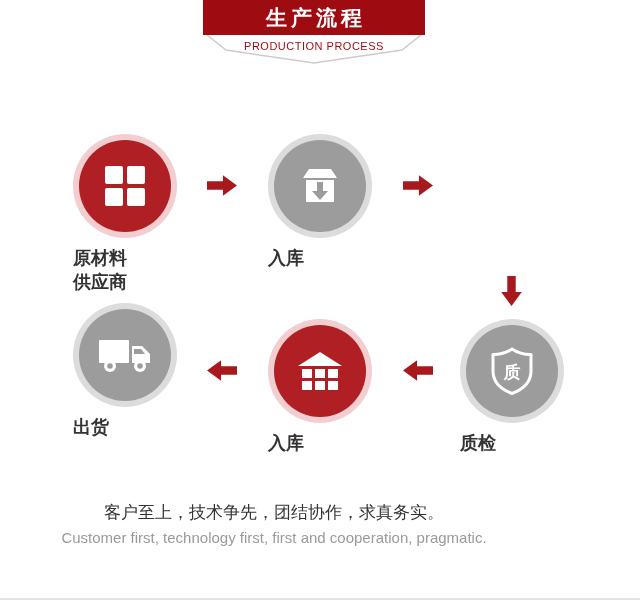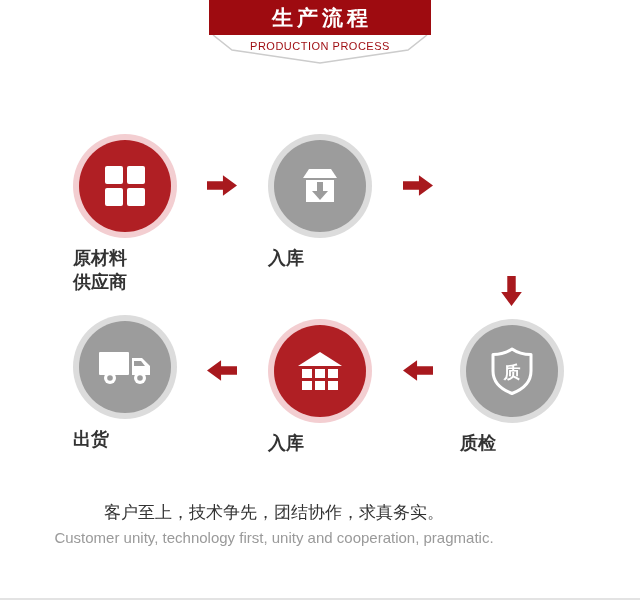--- a/index.html
+++ b/index.html
@@ -9,7 +9,7 @@
   .stage { position: absolute; inset: 0; background: #fff; }
 
   
-  .header { position: absolute; left: 209px; top: 0; width: 222px; height: 66px; }
+  .header { position: absolute; left: 203px; top: 0; width: 222px; height: 66px; }
   .header-ribbon { position: absolute; left: 0; top: 35px; width: 222px; height: 30px; display: block; }
   .header-ribbon polygon { fill: #fff; }
   .header-ribbon polyline { fill: none; stroke: var(--ribbon-border, #ccc); stroke-width: 1.5; }

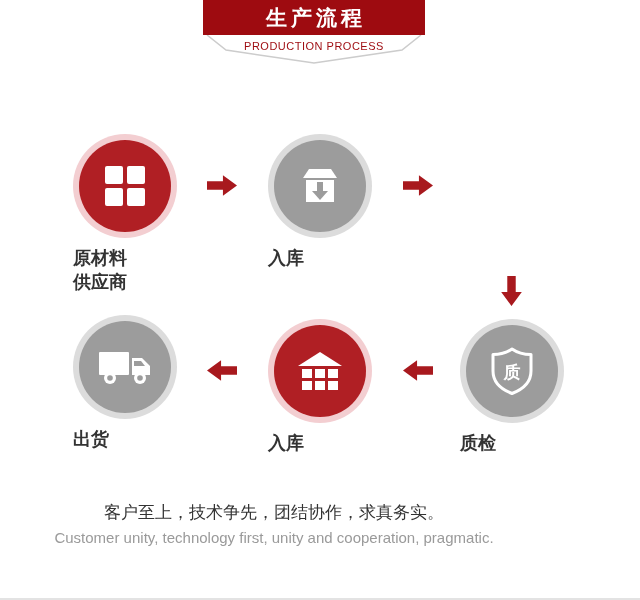--- a/index.html
+++ b/index.html
@@ -37,7 +37,7 @@
   .pos-supplier { left: 73px;  top: 134px; }
   .pos-raw      { left: 268px; top: 134px; }
   .pos-print    { left: 460px; top: 134px; }
-  .pos-ship     { left: 73px;  top: 315px; font-family: Liberation Serif, serif; }
+  .pos-ship     { left: 73px;  top: 303px; font-family: Liberation Serif, serif; }
   .pos-store    { left: 268px; top: 319px; }
   .pos-quality  { left: 460px; top: 319px; }
 

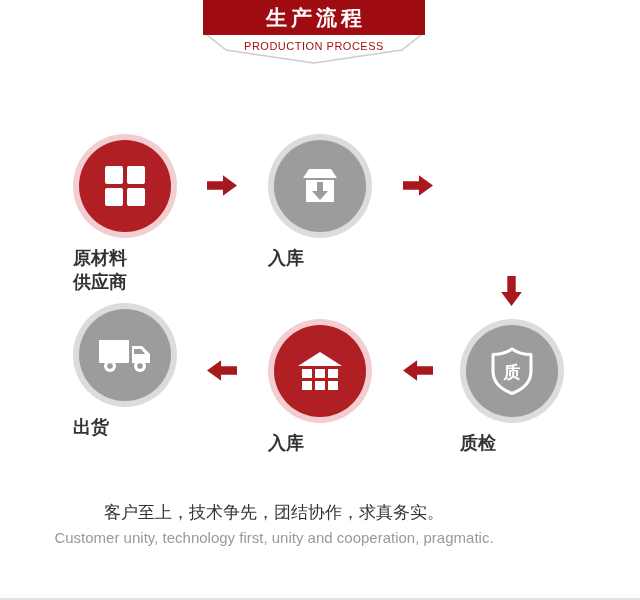--- a/index.html
+++ b/index.html
@@ -199,7 +199,7 @@
 
   <div class="footer">
     <div class="footer-zh">客户至上，技术争先，团结协作，求真务实。</div>
-    <div class="footer-en">Customer unity, technology first, unity and cooperation, pragmatic.</div>
+    <div class="footer-en">Customer first, technology first, first and cooperation, pragmatic.</div>
   </div>
 
   <div class="bottom-divider"></div>

